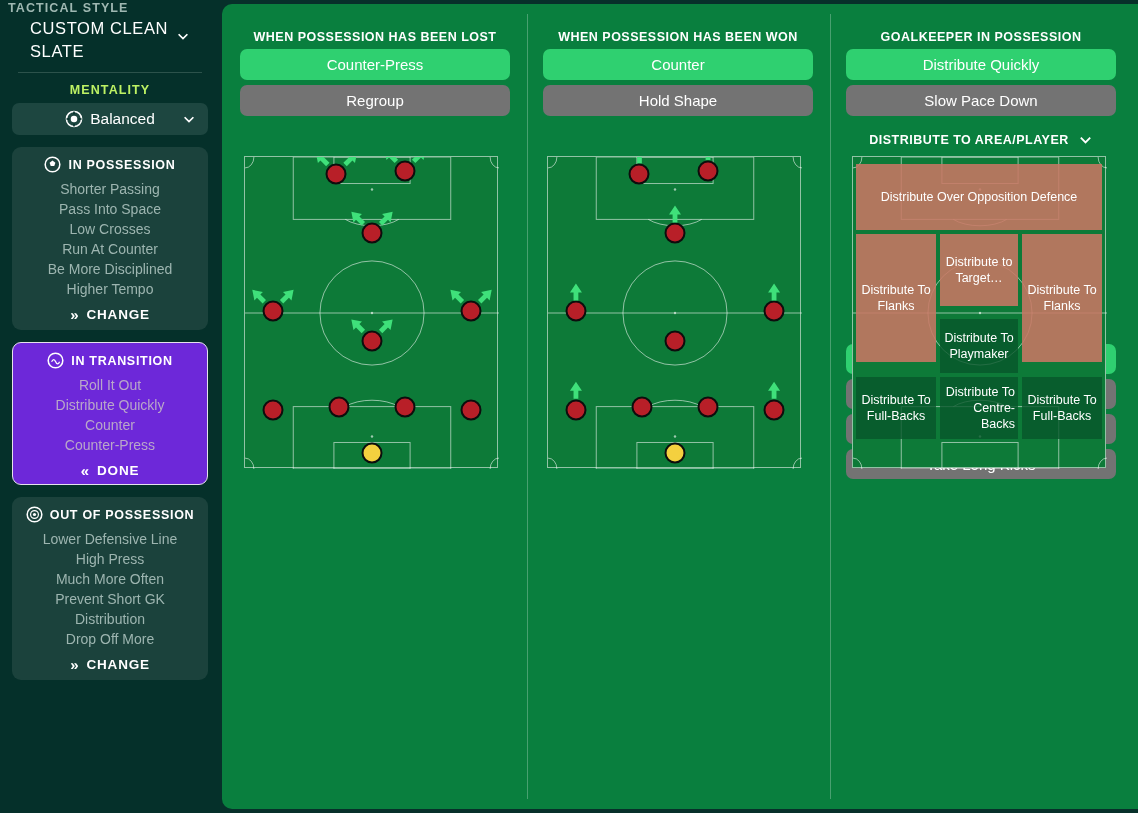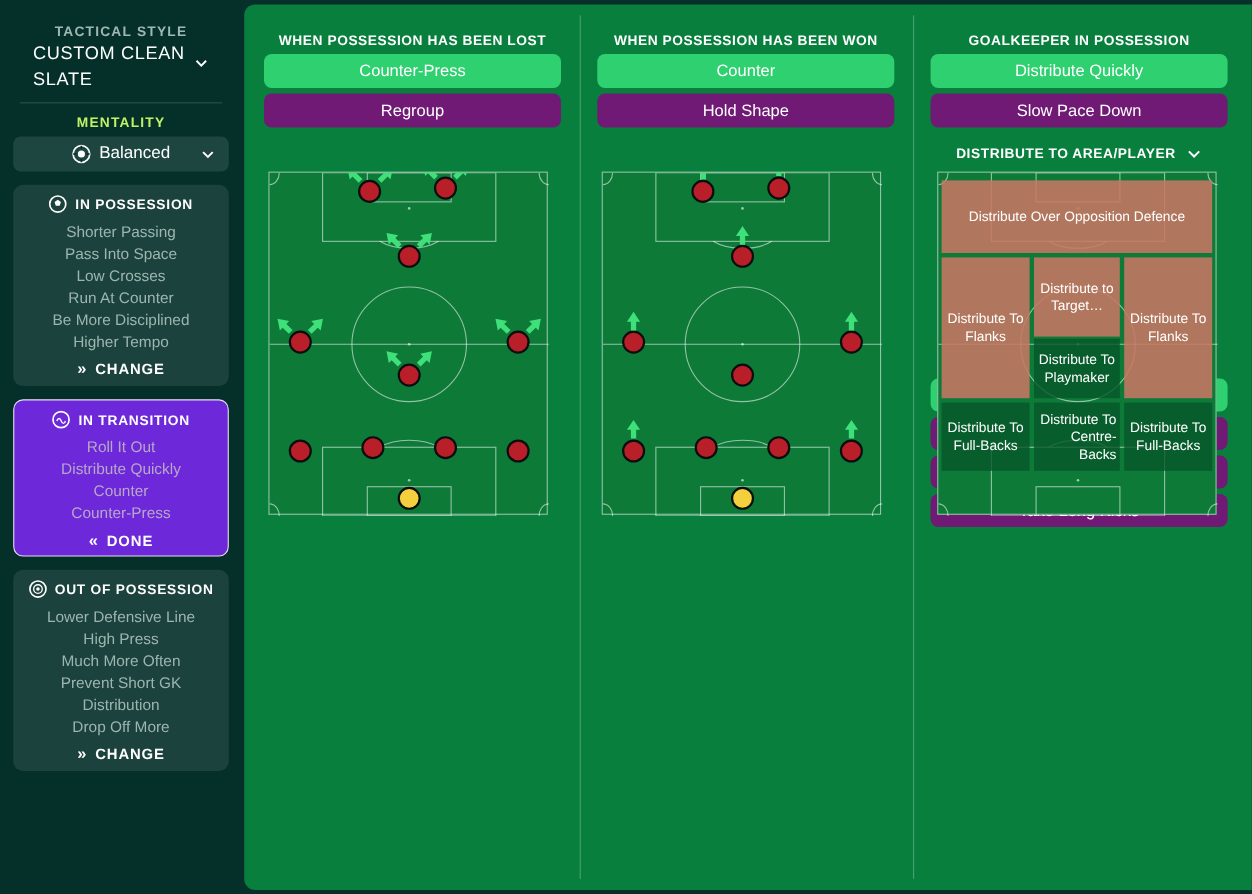--- a/index.html
+++ b/index.html
@@ -18,8 +18,8 @@
     padding: 0 8px;
   }
   .ts-label {
-    text-align: center; color: #9fb8b2; font-size: 12.5px;
-    font-weight: bold; letter-spacing: 1.1px; padding-top: 22px;
+    color: #9fb8b2; font-size: 12.5px;
+    font-weight: bold; letter-spacing: 1.1px; padding-top: 1px;
   }
   .ts-name-row { position: relative; padding: 2px 22px 0 22px; }
   .ts-name {

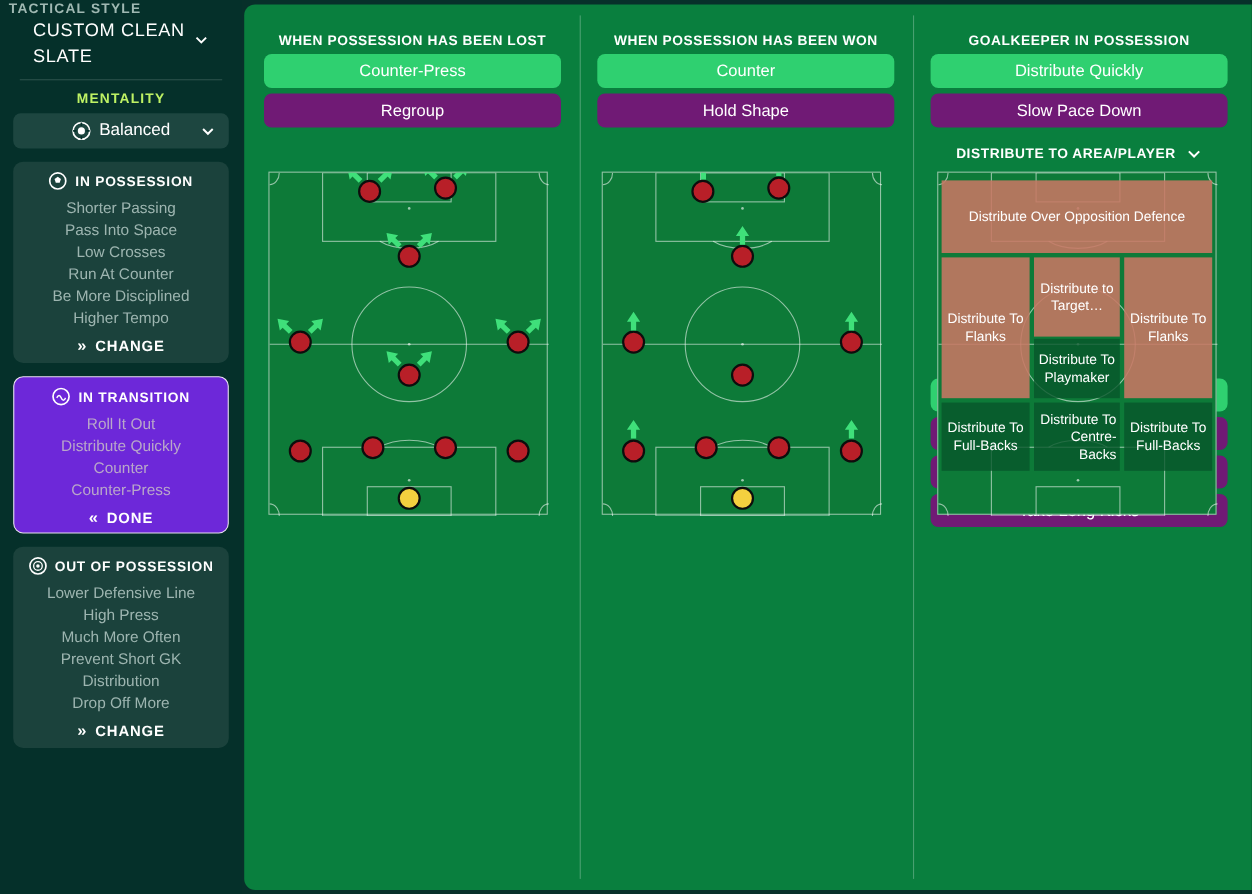--- a/index.html
+++ b/index.html
@@ -97,7 +97,7 @@
     color: #ffffff; font-size: 15px;
   }
   .opt-btn.sel   { background: #2fd070; }
-  .opt-btn.unsel { background: #701a75; }
+  .opt-btn.unsel { background: #737373; }
 
   
   .pitch {

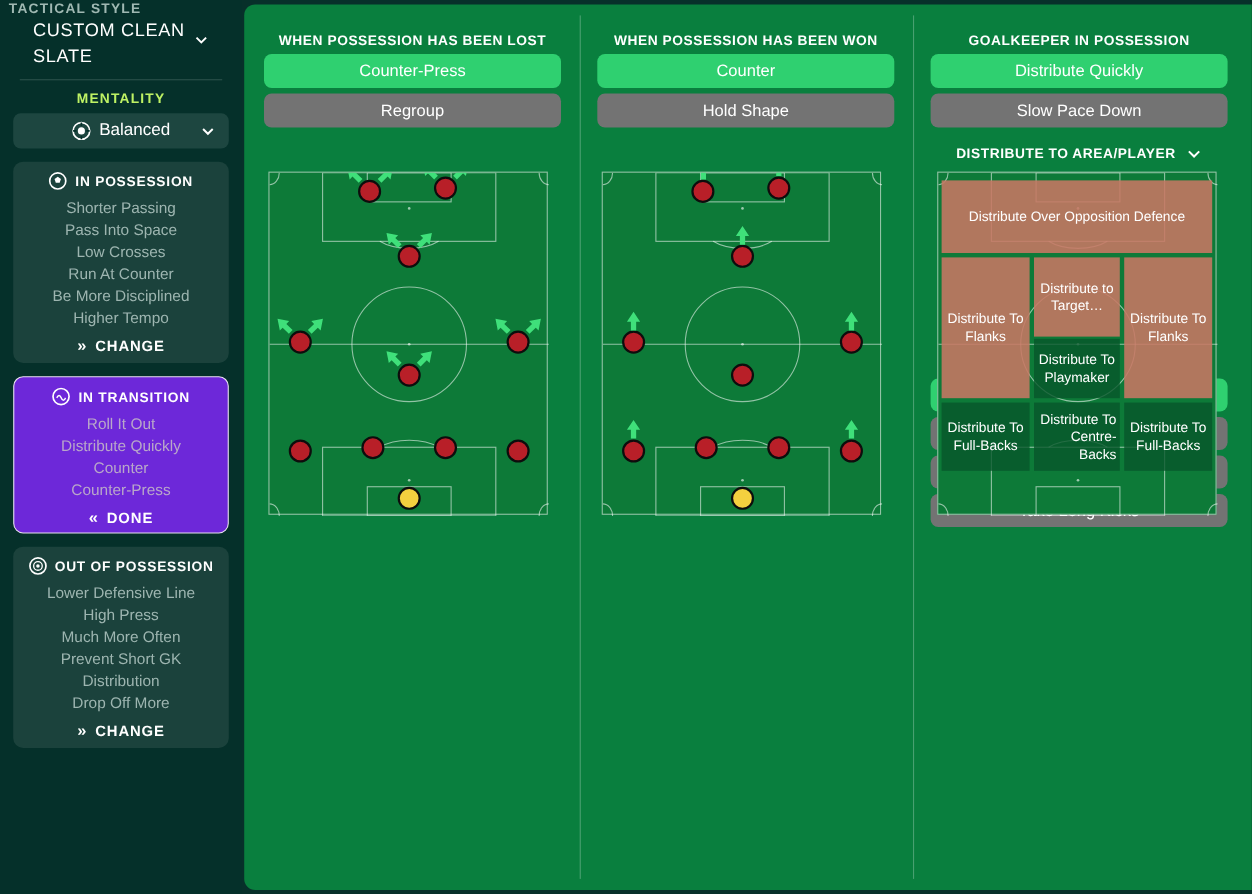--- a/index.html
+++ b/index.html
@@ -129,7 +129,7 @@
     padding: 0 3px;
   }
   .dcell.off { background: rgba(200,118,99,0.88); }
-  .dcell.on  { background: rgba(8,86,42,0.80); }
+  .dcell.on  { background: rgba(8,86,42,0.80); margin-top: 11px; }
   .grid-title-mid {
     text-align: center; color: #ffffff; font-size: 12.5px;
     font-weight: bold; letter-spacing: 0.5px;

